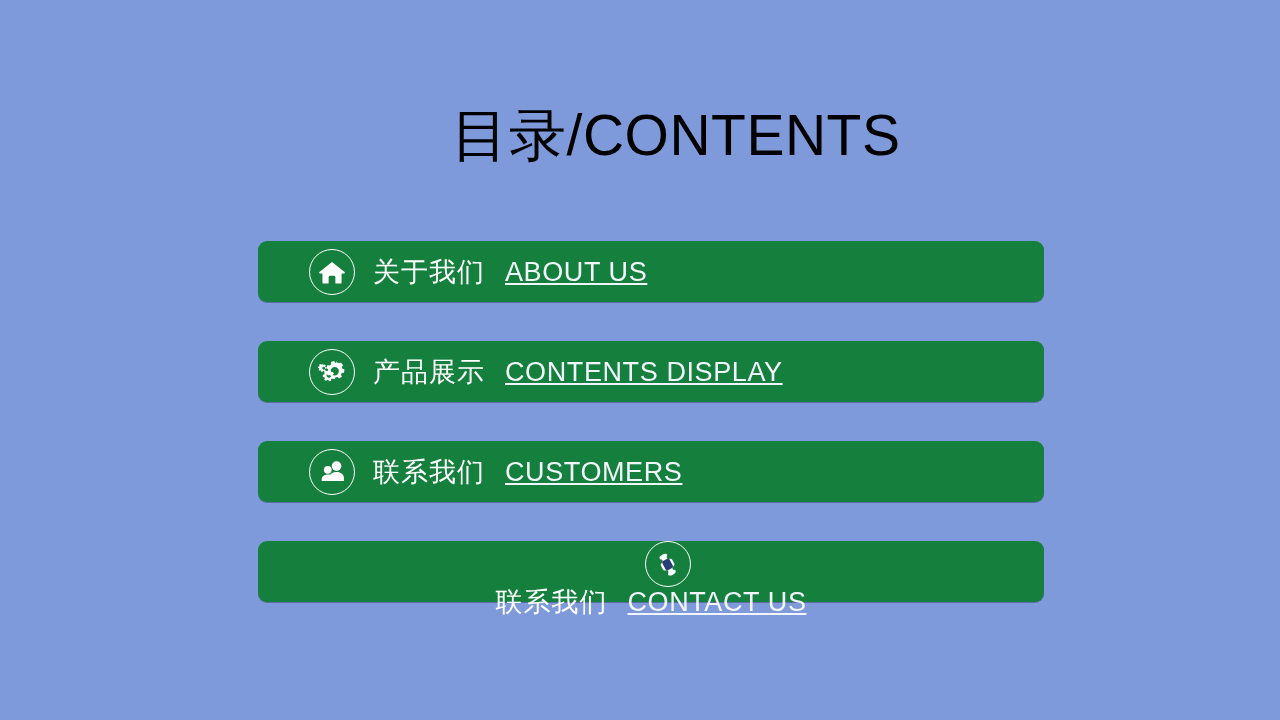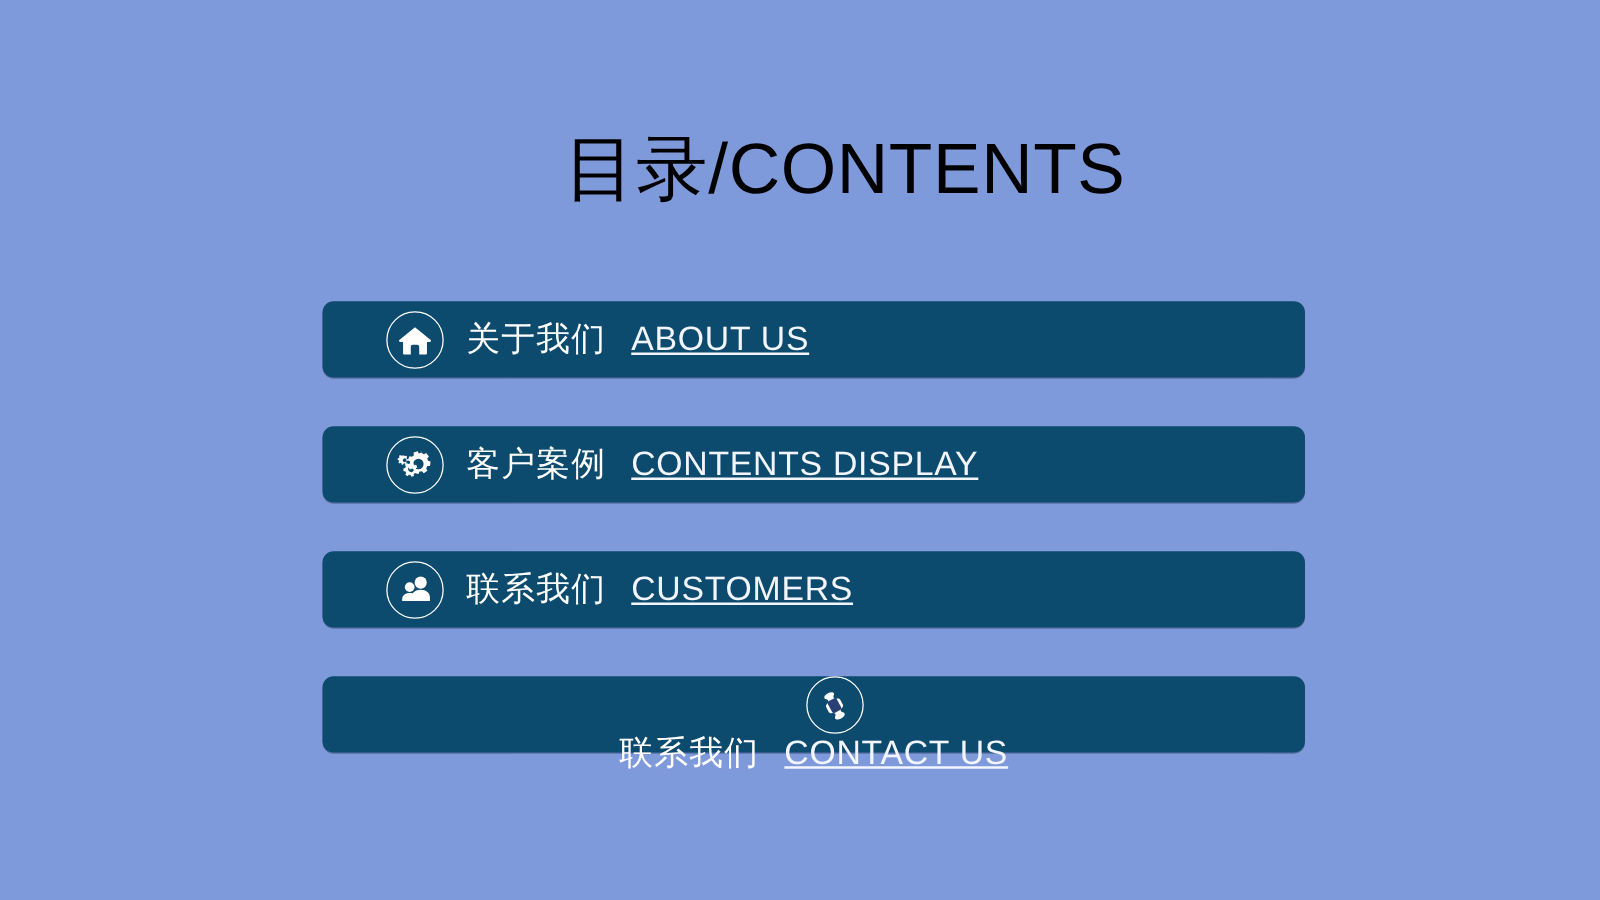--- a/index.html
+++ b/index.html
@@ -52,7 +52,7 @@
     width: 786px;
     height: 61px;
     margin-bottom: 39px;
-    background: #0c4a6e;
+    background: #15803d;
     border-radius: 9px;
     display: flex;
     align-items: center;

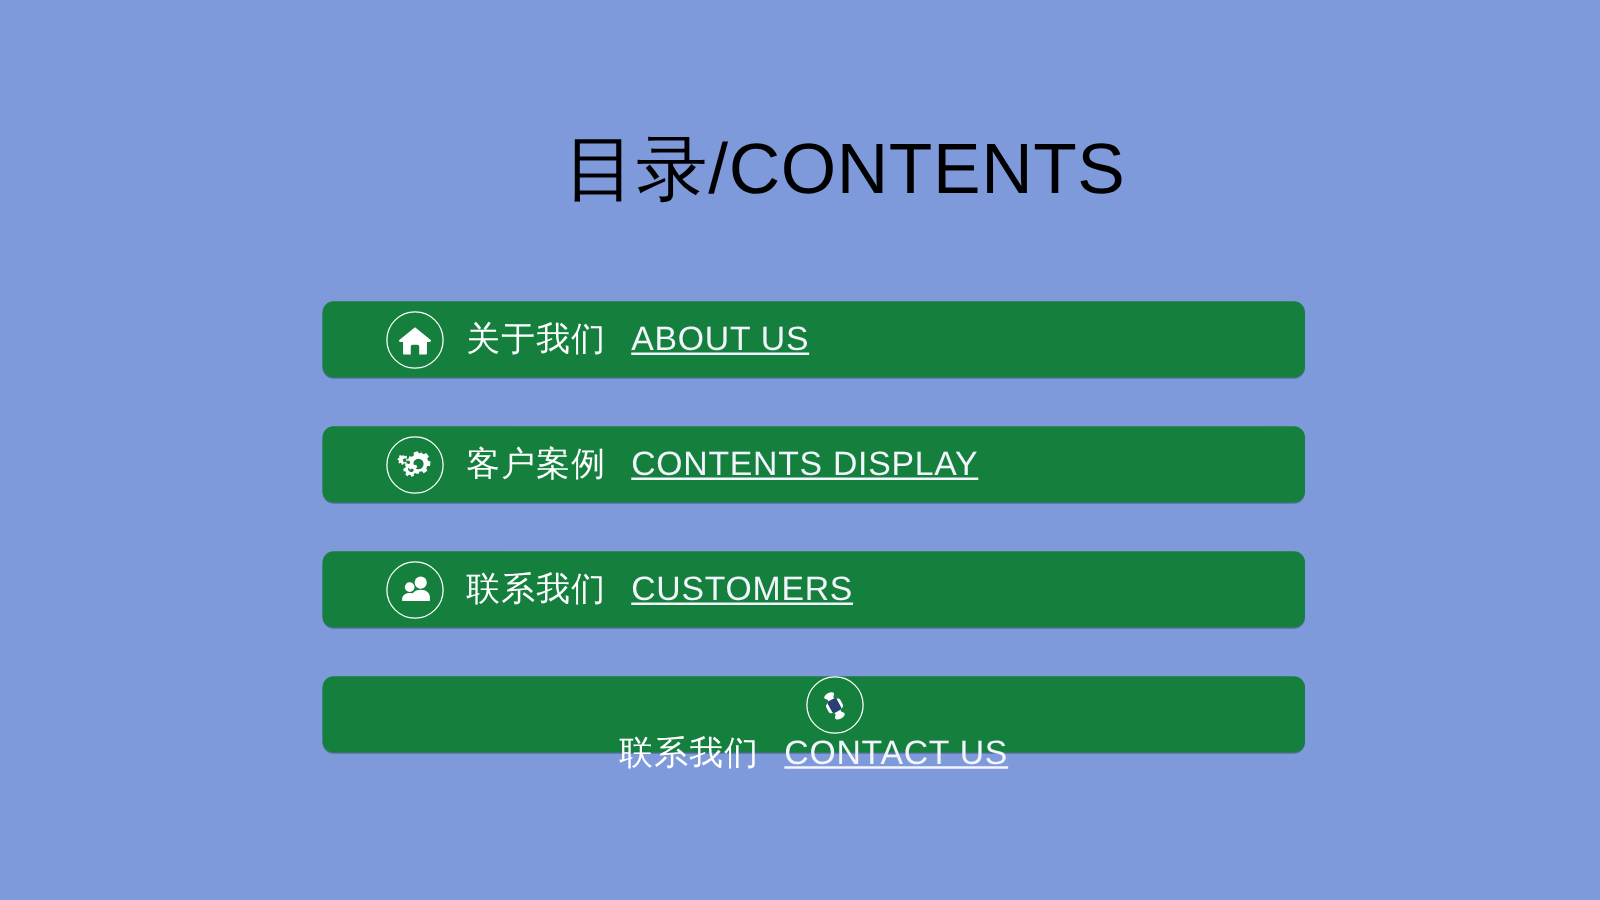--- a/index.html
+++ b/index.html
@@ -136,7 +136,7 @@
         </svg>
       </span>
       <span class="labels">
-        <span class="label-cn">客户案例</span>
+        <span class="label-cn">产品展示</span>
         <span class="label-en">CONTENTS DISPLAY</span>
       </span>
     </div>

